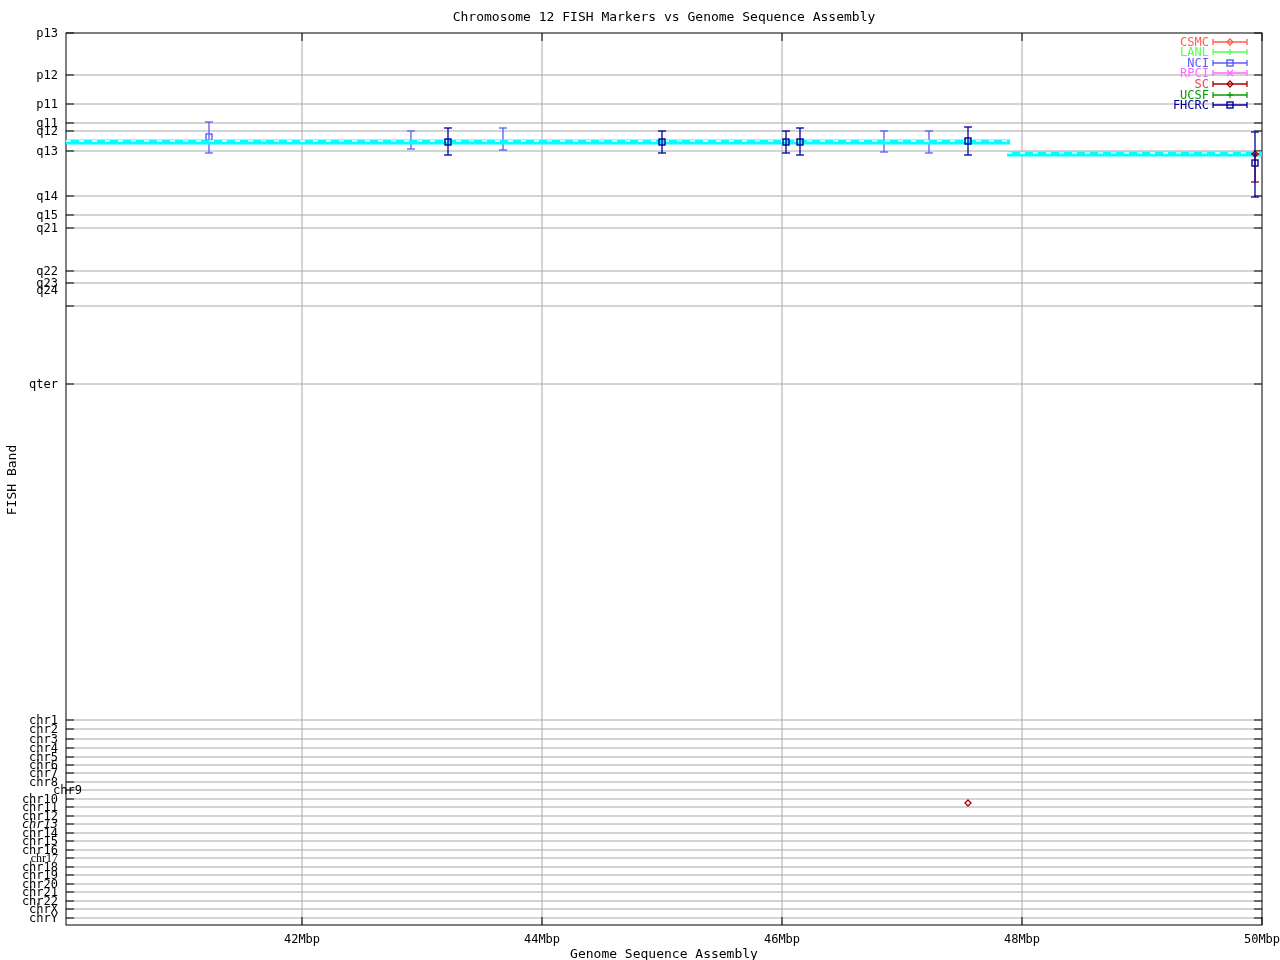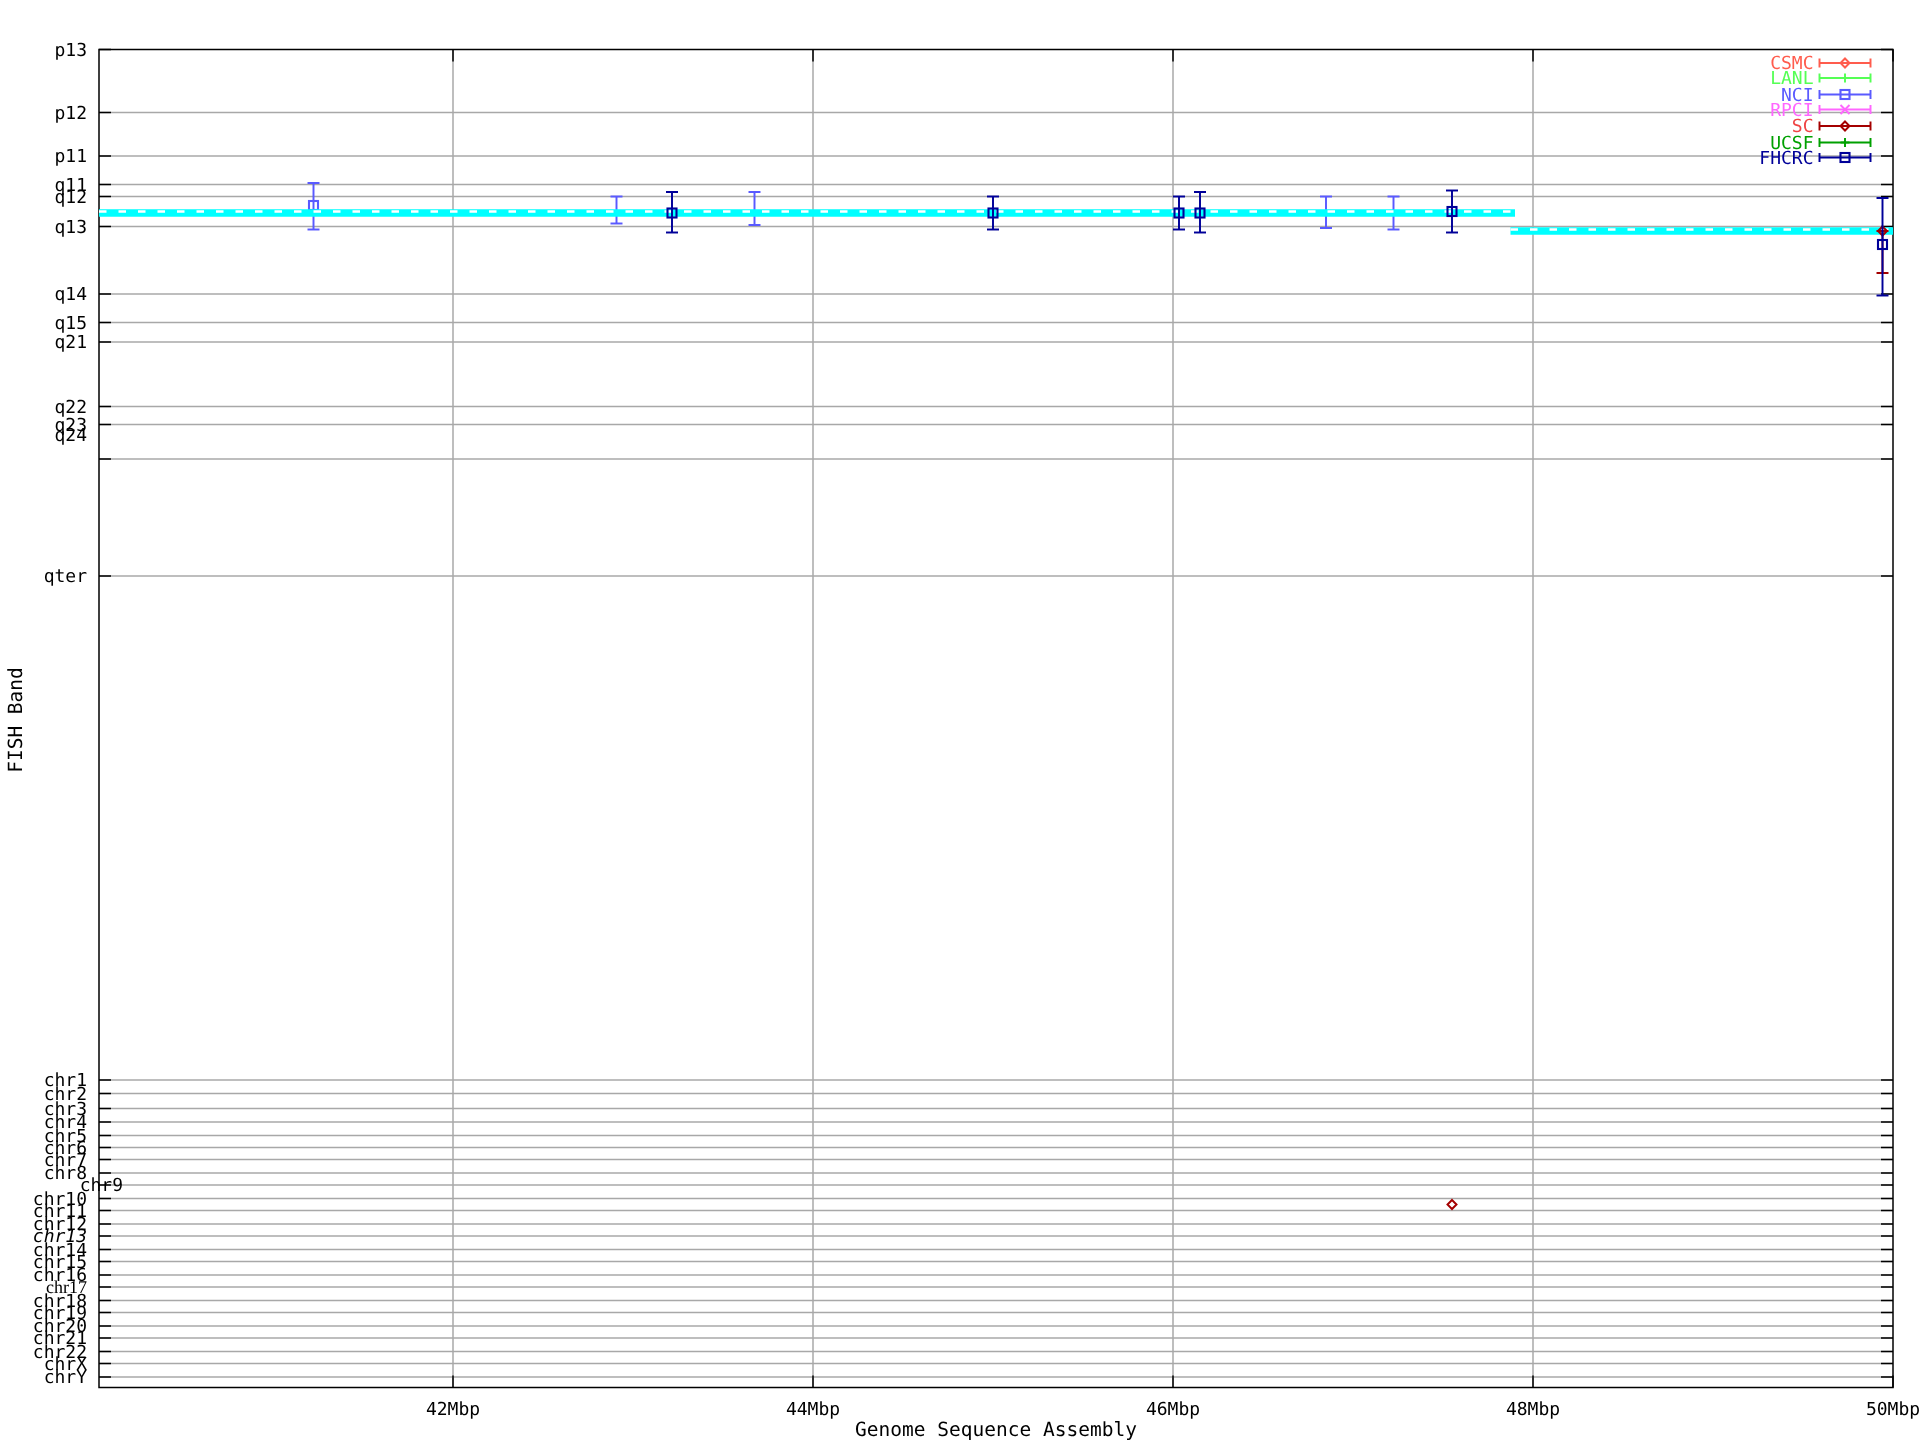--- a/index.html
+++ b/index.html
@@ -227,6 +227,7 @@
       <line x1="1247" y1="102" x2="1247" y2="108" stroke="#000099" stroke-width="1.3"></line>
       <rect x="1227" y="102" width="6" height="6" fill="none" stroke="#000099" stroke-width="1.4"></rect>
     </svg>
+  <div id="chart-title" class="abs">Chromosome 12 FISH Markers vs Genome Sequence Assembly</div>
   <div id="x-axis-title" class="abs">Genome Sequence Assembly</div>
   <div id="y-axis-title" class="abs">FISH Band</div>
   <div id="ytick-labels">

